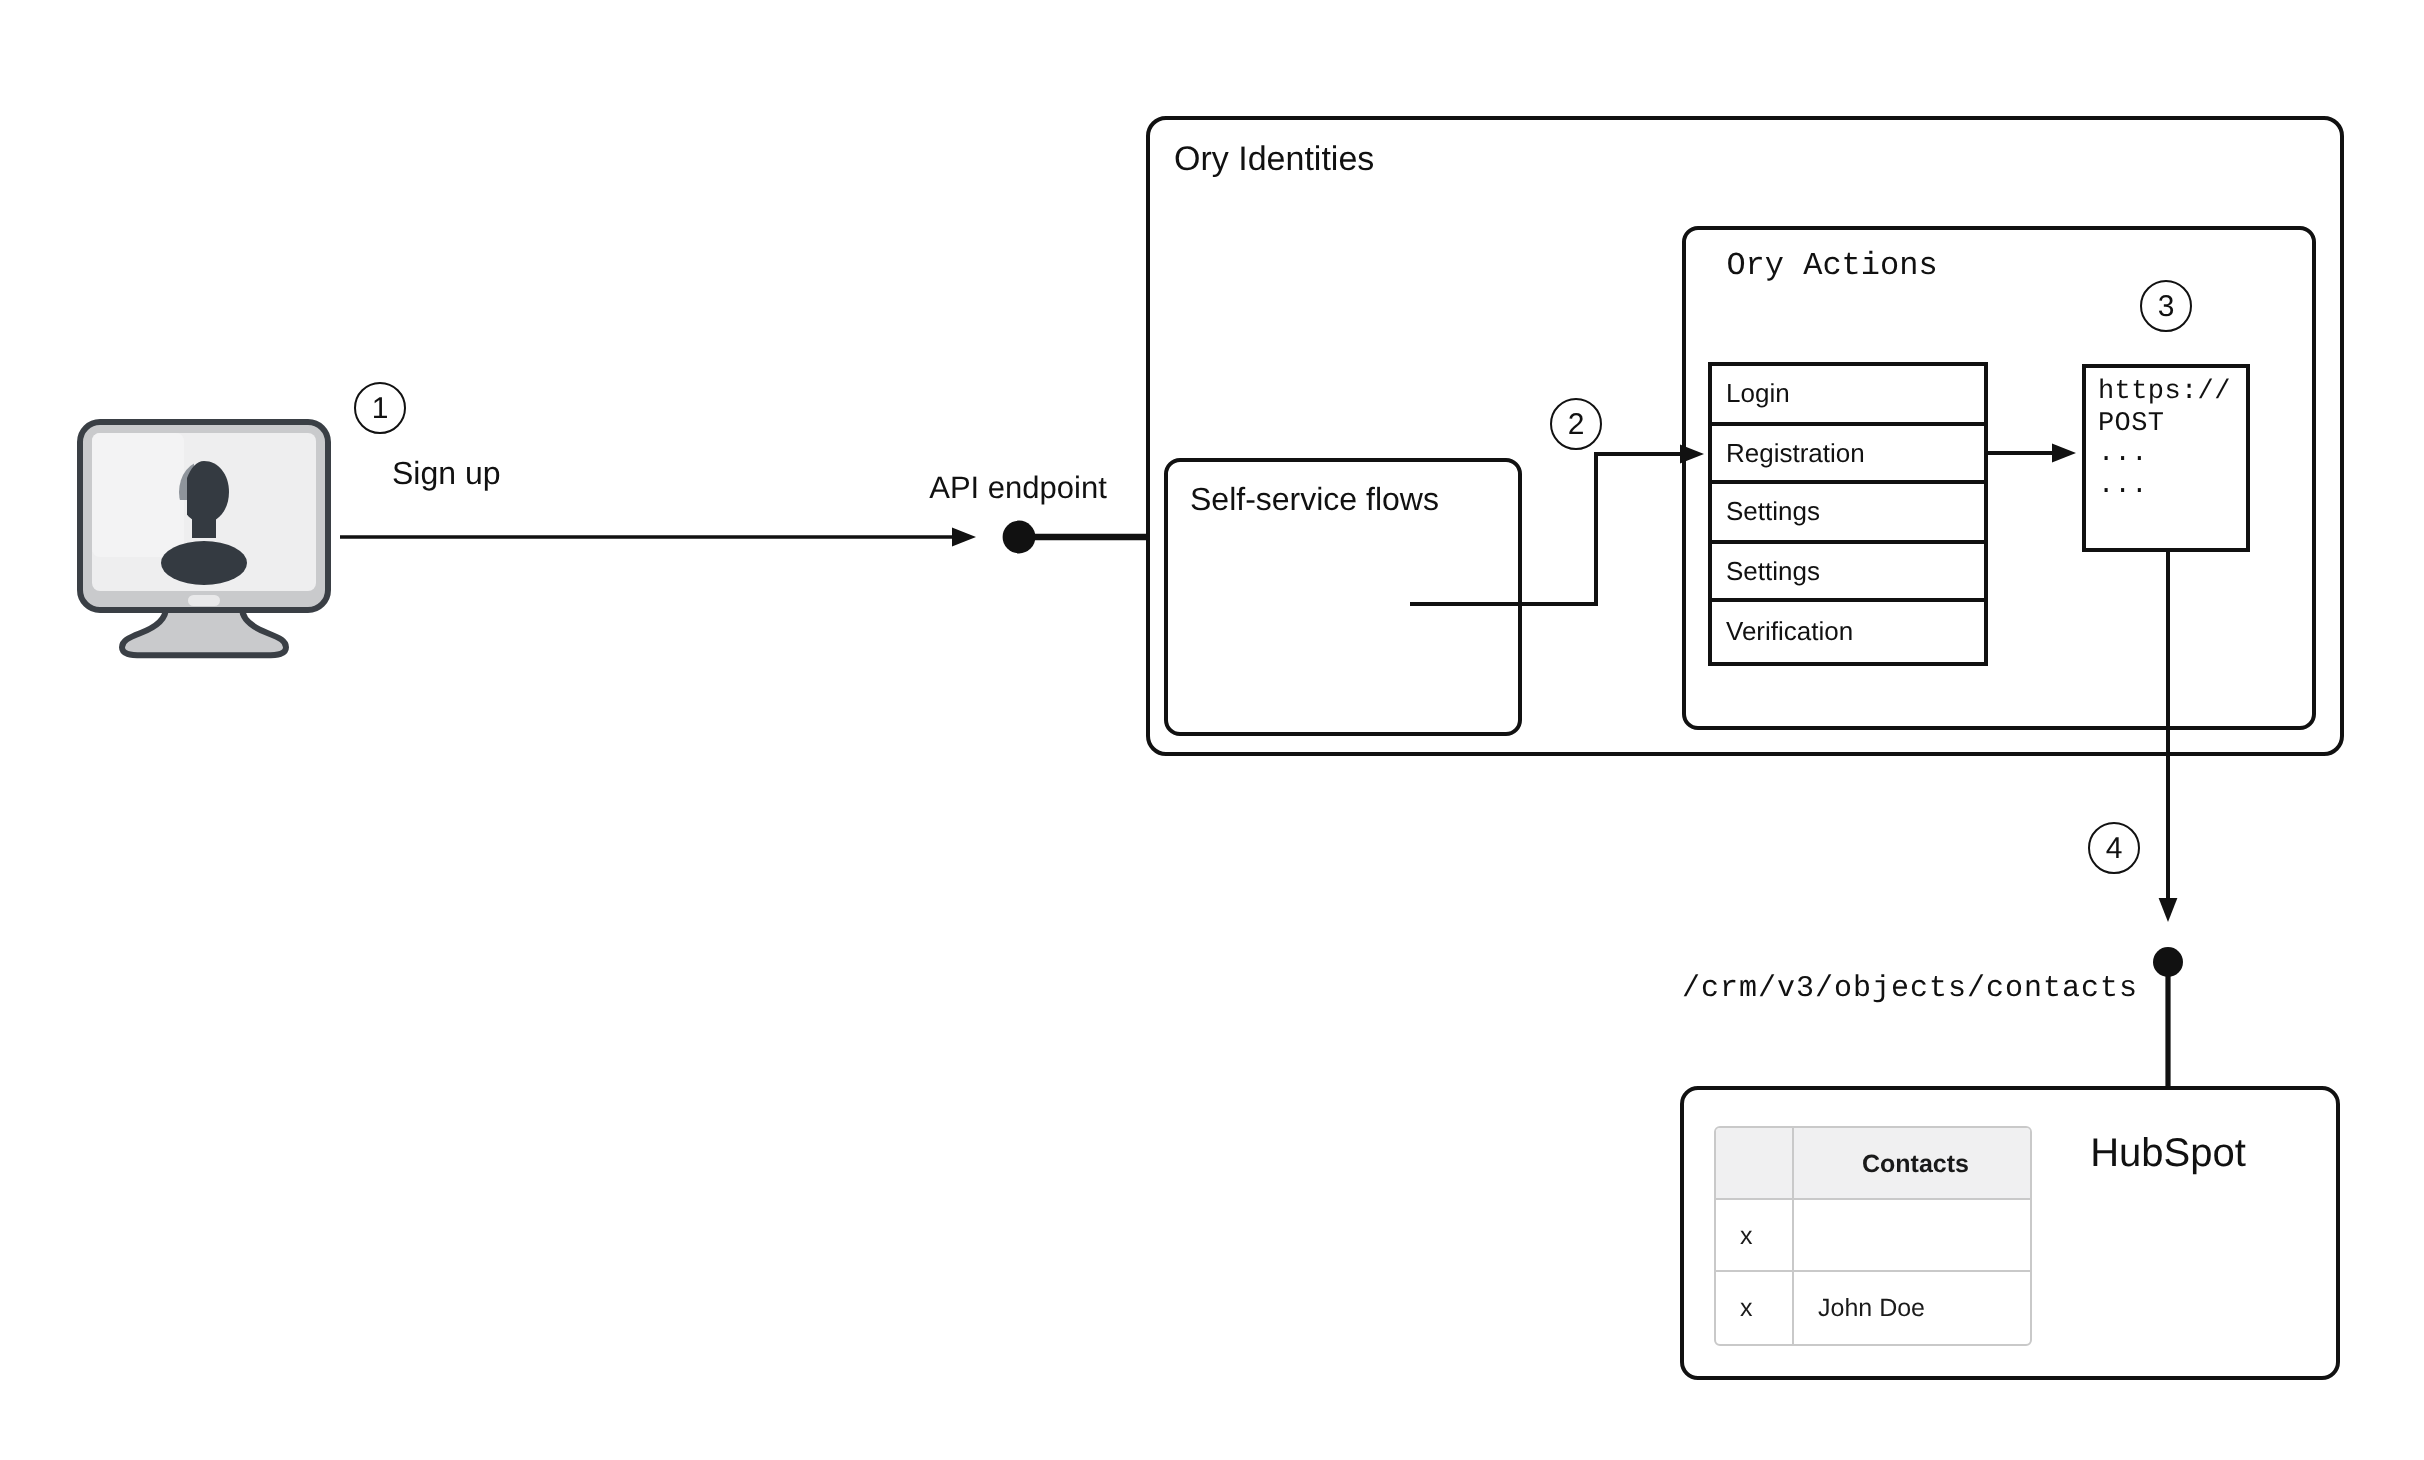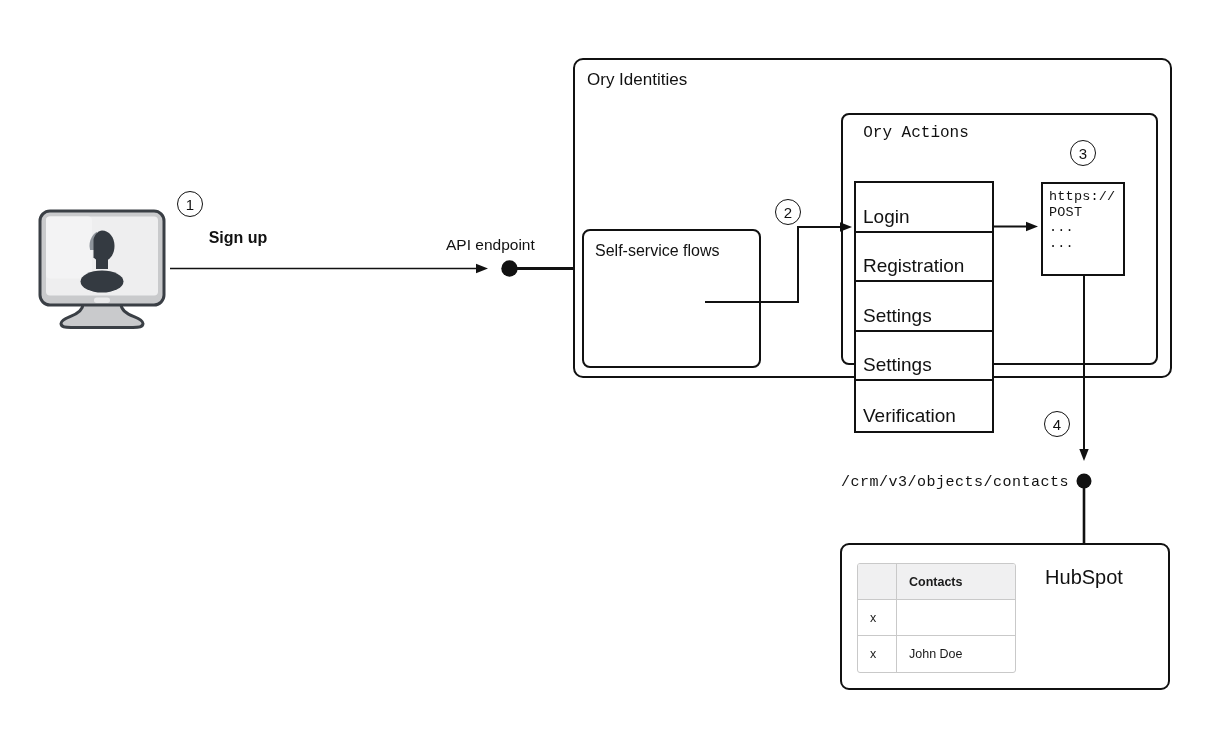--- a/index.html
+++ b/index.html
@@ -25,7 +25,7 @@
   }
   .flow-row {
     height:29.5px; box-sizing:border-box; border-bottom:2px solid #111111;
-    display:flex; align-items:center; padding-left:7px; font-size:19px;margin-top:20px;
+    display:flex; align-items:center; padding-left:7px; font-size:13px;
   }
   .flow-row:last-child { border-bottom:none; }
   

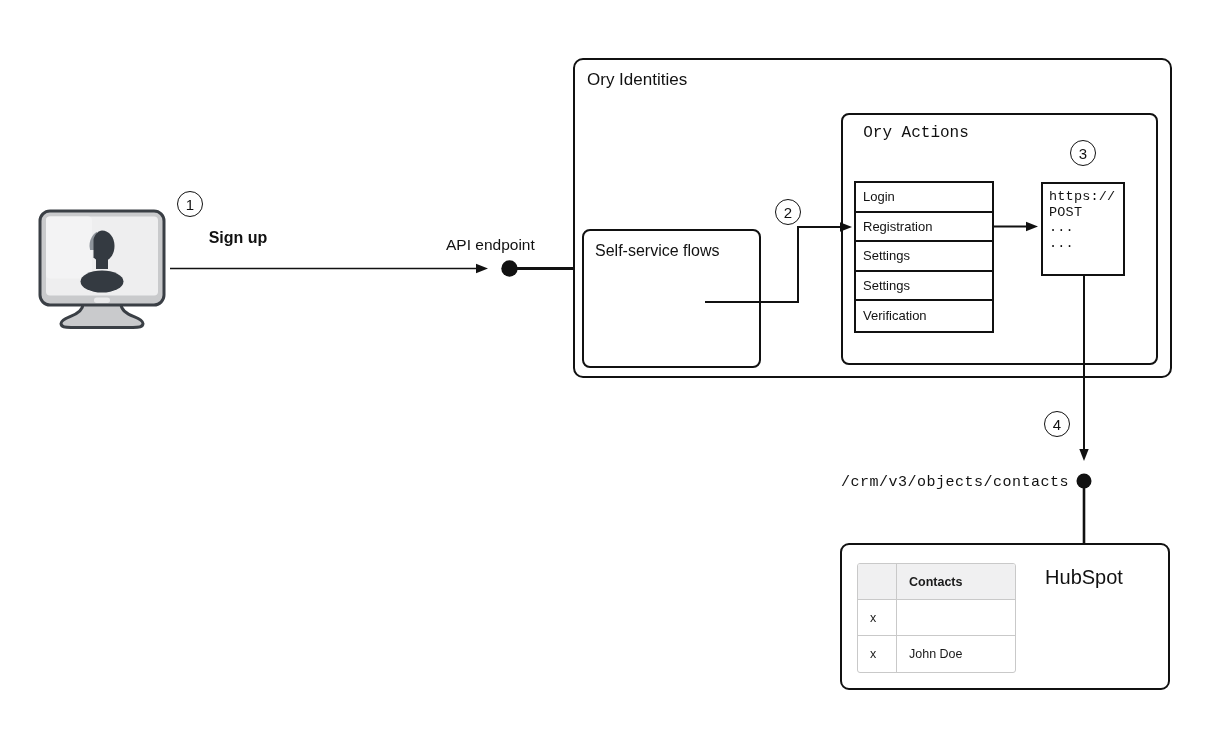--- a/index.html
+++ b/index.html
@@ -71,7 +71,7 @@
 
   <div class="label" style="left:846px; top:124px; width:140px; text-align:center; font-size:16px;font-family:Liberation Mono, monospace;">Ory Actions</div>
 
-  <div class="label" style="left:196px; top:229px; width:84px; text-align:center; font-size:16px;font-weight:bold;">Sign up</div>
+  <div class="label" style="left:196px; top:229px; width:84px; text-align:left; font-size:16px;">Sign up</div>
 
   <div class="label" style="left:446px; top:236px; width:126px; font-size:15.5px;">API endpoint</div>
 

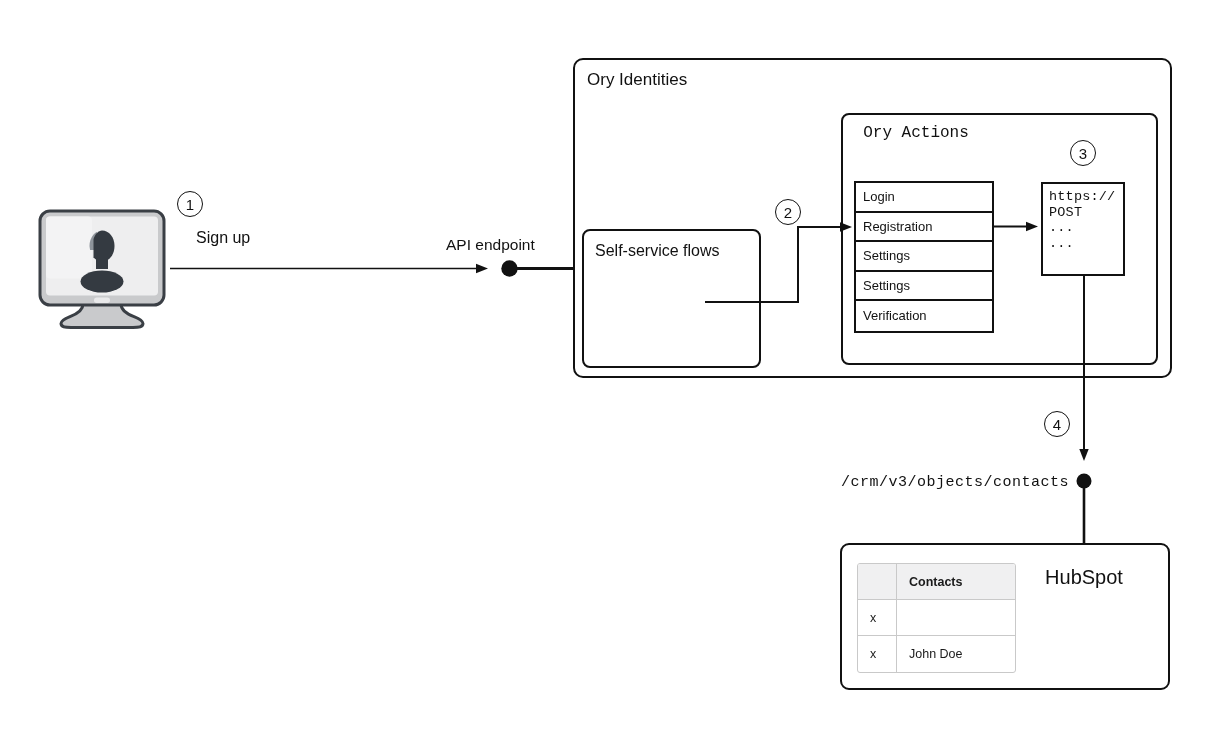--- a/index.html
+++ b/index.html
@@ -73,7 +73,7 @@
 
   <div class="label" style="left:196px; top:229px; width:84px; text-align:left; font-size:16px;">Sign up</div>
 
-  <div class="label" style="left:446px; top:236px; width:126px; font-size:15.5px;">API endpoint</div>
+  <div class="label" style="left:446px; top:236px; width:126px; text-align:center; font-size:15.5px;">API endpoint</div>
 
   <div class="label" style="left:841px; top:474px; font-family:'Liberation Mono',monospace; font-size:15px; letter-spacing:0.5px;">/crm/v3/objects/contacts</div>
 

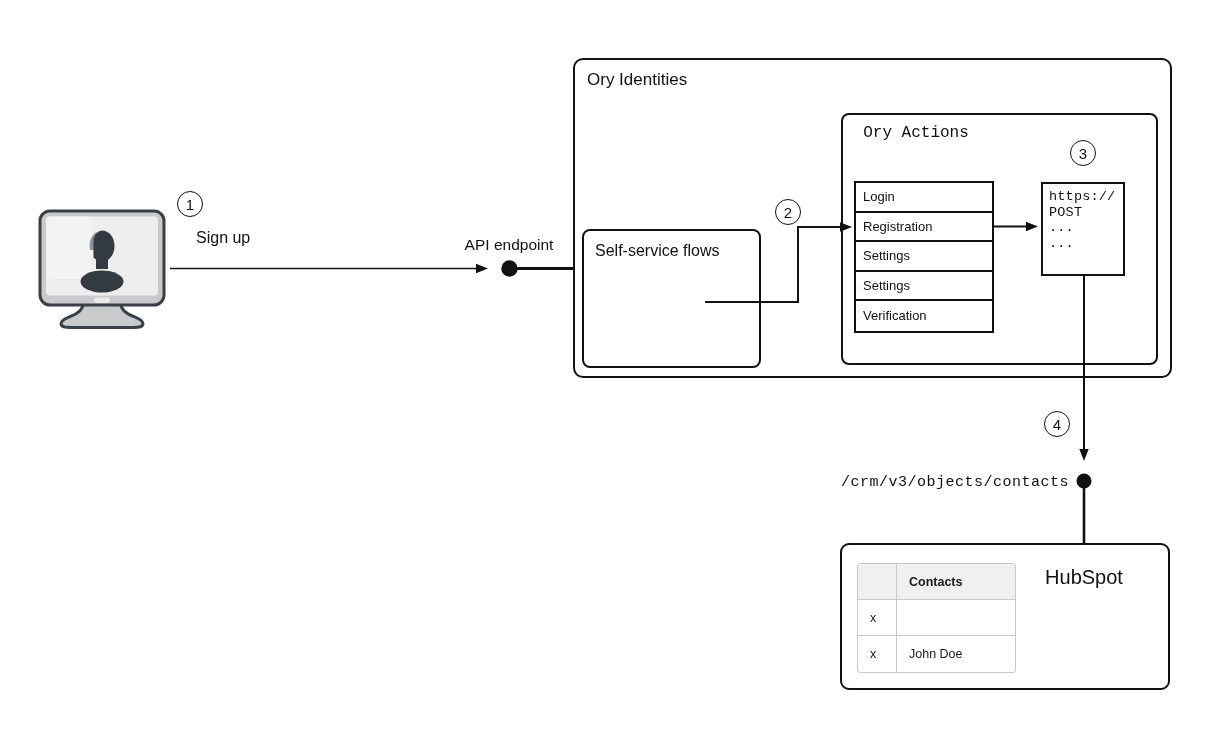--- a/index.html
+++ b/index.html
@@ -75,7 +75,7 @@
 
   <div class="label" style="left:446px; top:236px; width:126px; text-align:center; font-size:15.5px;">API endpoint</div>
 
-  <div class="label" style="left:841px; top:474px; font-family:'Liberation Mono',monospace; font-size:15px; letter-spacing:0.5px;">/crm/v3/objects/contacts</div>
+  <div class="label" style="left:841px; top:486px; font-family:'Liberation Mono',monospace; font-size:15px; letter-spacing:0.5px;">/crm/v3/objects/contacts</div>
 
   <div class="label" style="left:1034px; top:566px; width:100px; text-align:center; font-size:20px;">HubSpot</div>
 

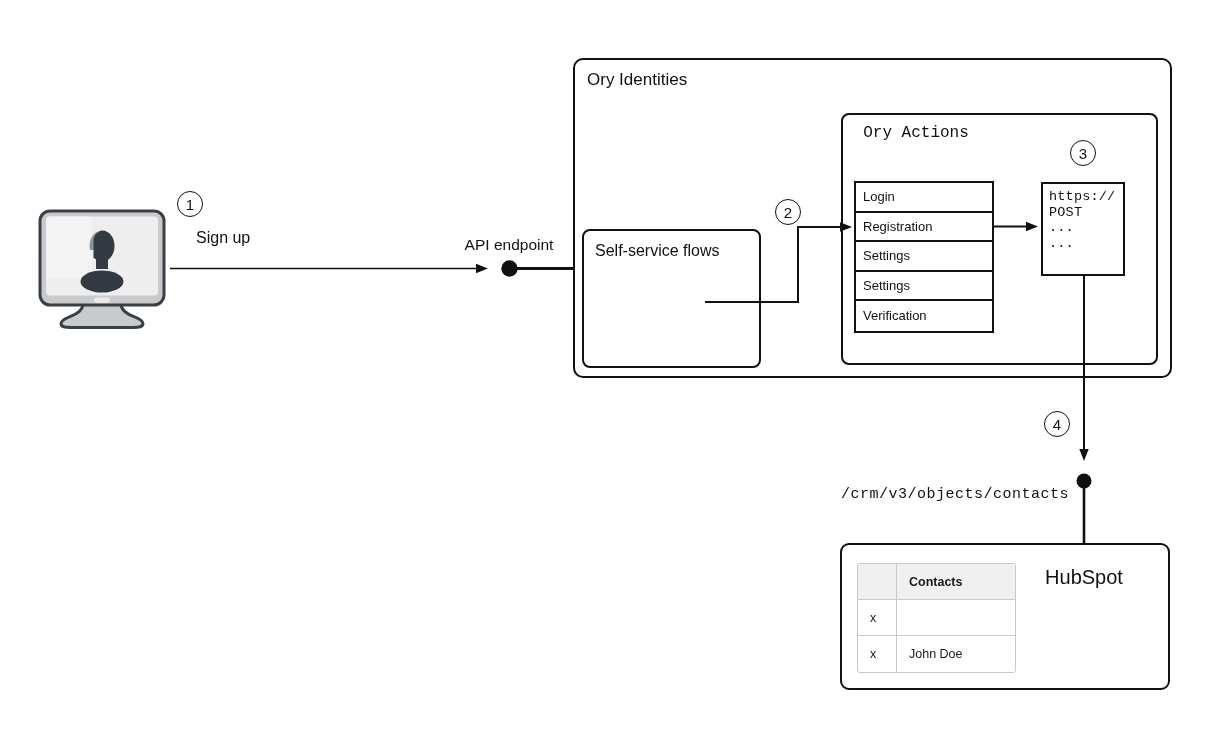--- a/index.html
+++ b/index.html
@@ -43,7 +43,7 @@
   }
   .hs-row { display:flex; height:36px; box-sizing:border-box; border-bottom:1.5px solid #c9c9c9; }
   .hs-row:last-child { border-bottom:none; }
-  .hs-row.header { background:#f0f0f1; font-weight:bold; }
+  .hs-row.header { background:#f0f0f1; font-weight:bold;gap:22px; }
   .hs-cell-mark {
     width:39px; box-sizing:border-box; border-right:1.5px solid #c9c9c9;
     display:flex; align-items:center; padding-left:12px; flex:none;

